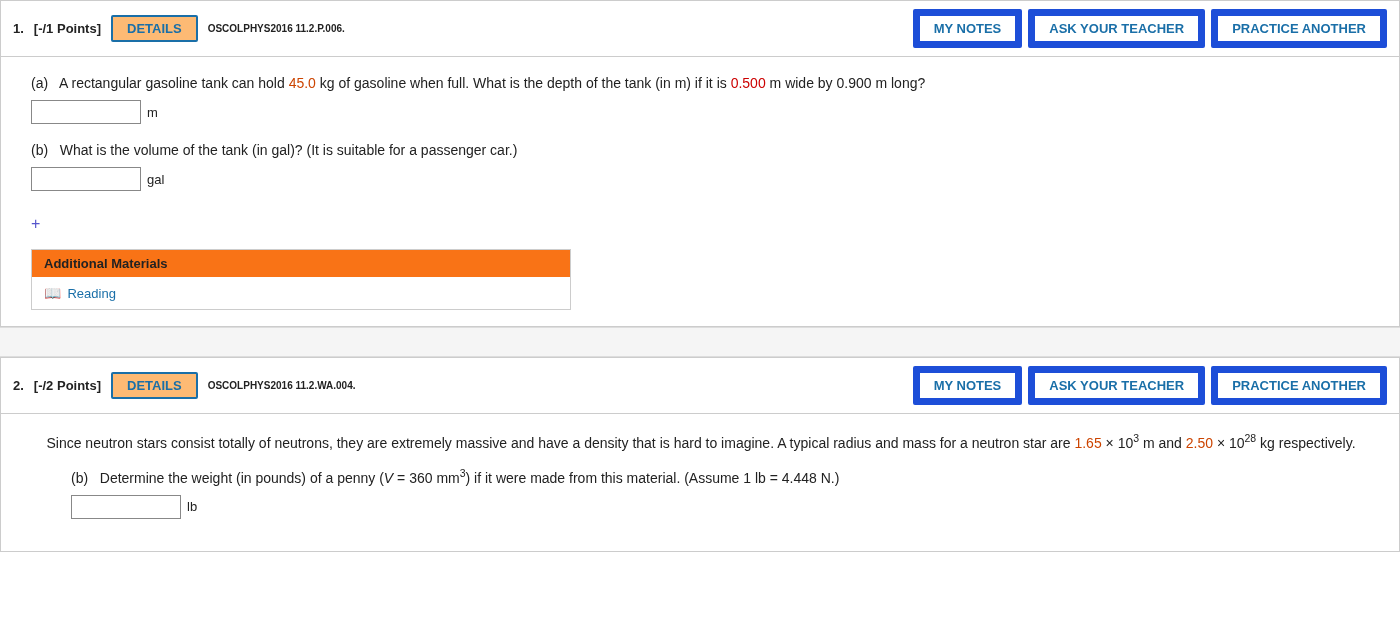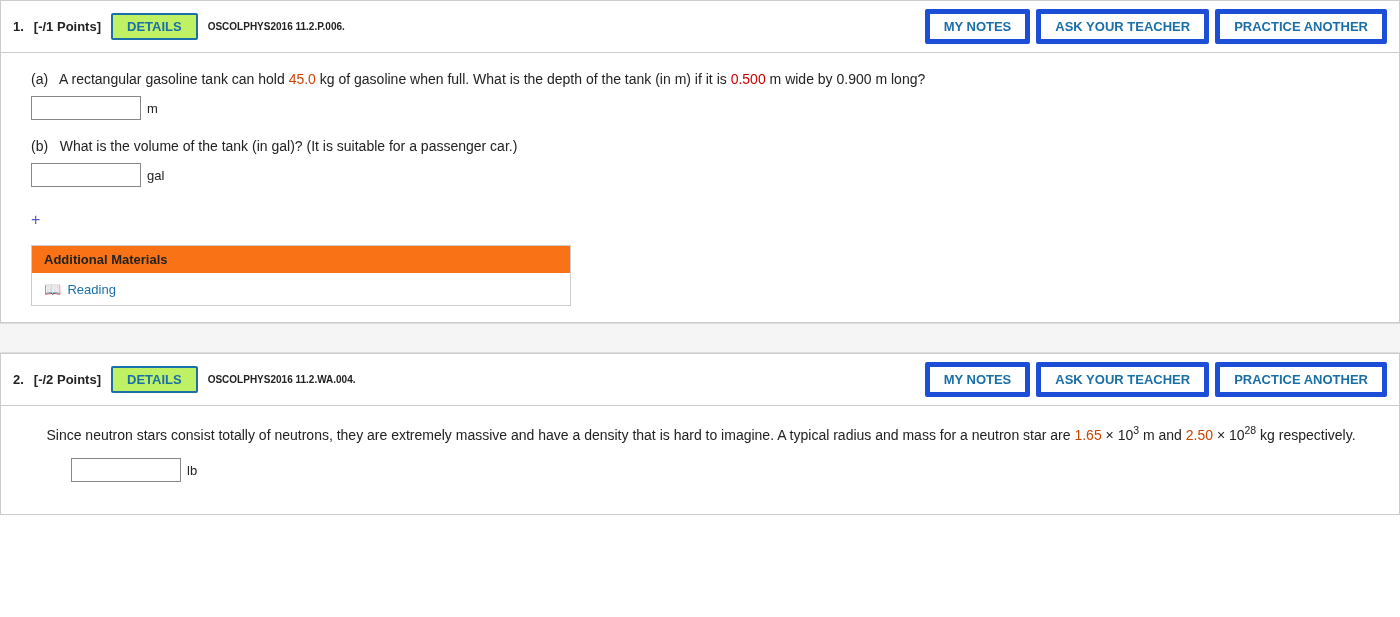--- a/index.html
+++ b/index.html
@@ -41,7 +41,7 @@
     .details-btn {
       border: 2px solid #1a6fa8;
       color: #1a6fa8;
-      background: #bef264;
+      background: #fdba74;
       padding: 4px 14px;
       font-size: 13px;
       font-weight: bold;

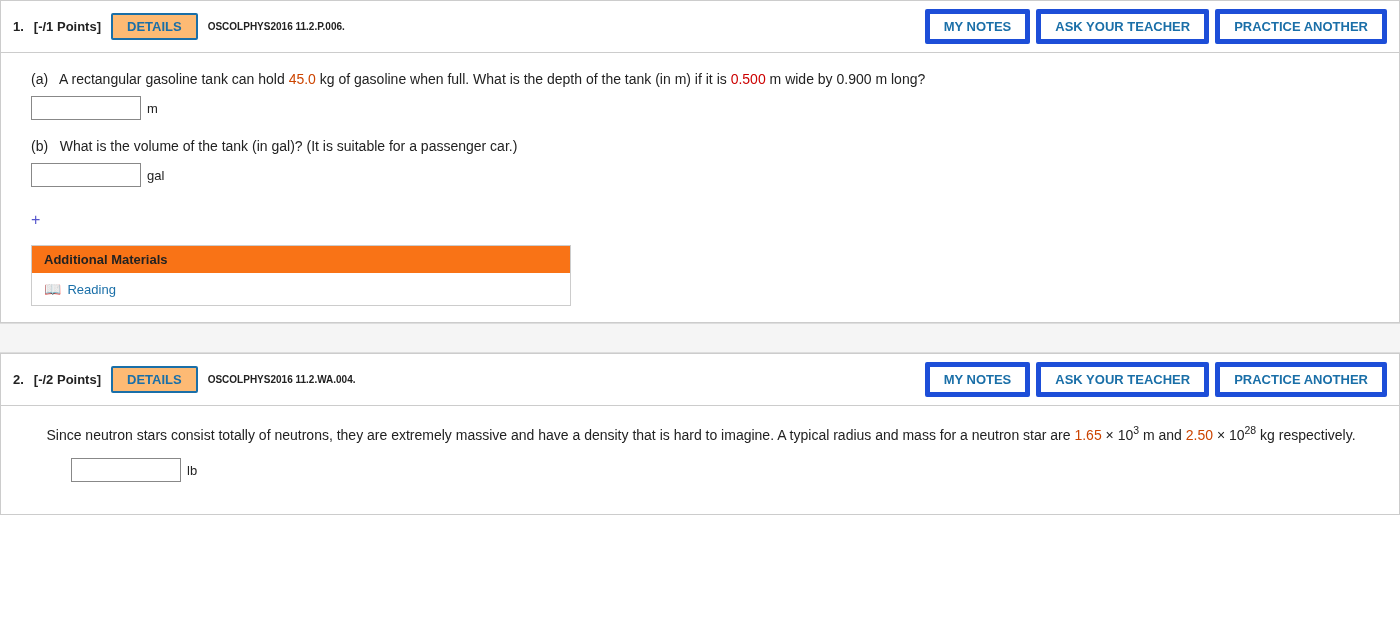--- a/index.html
+++ b/index.html
@@ -54,7 +54,7 @@
       color: #222;
     }
     .header-btn {
-      border: 5px solid #1d4ed8;
+      border: 7px solid #1d4ed8;
       color: #1a6fa8;
       background: #fff;
       padding: 5px 14px;

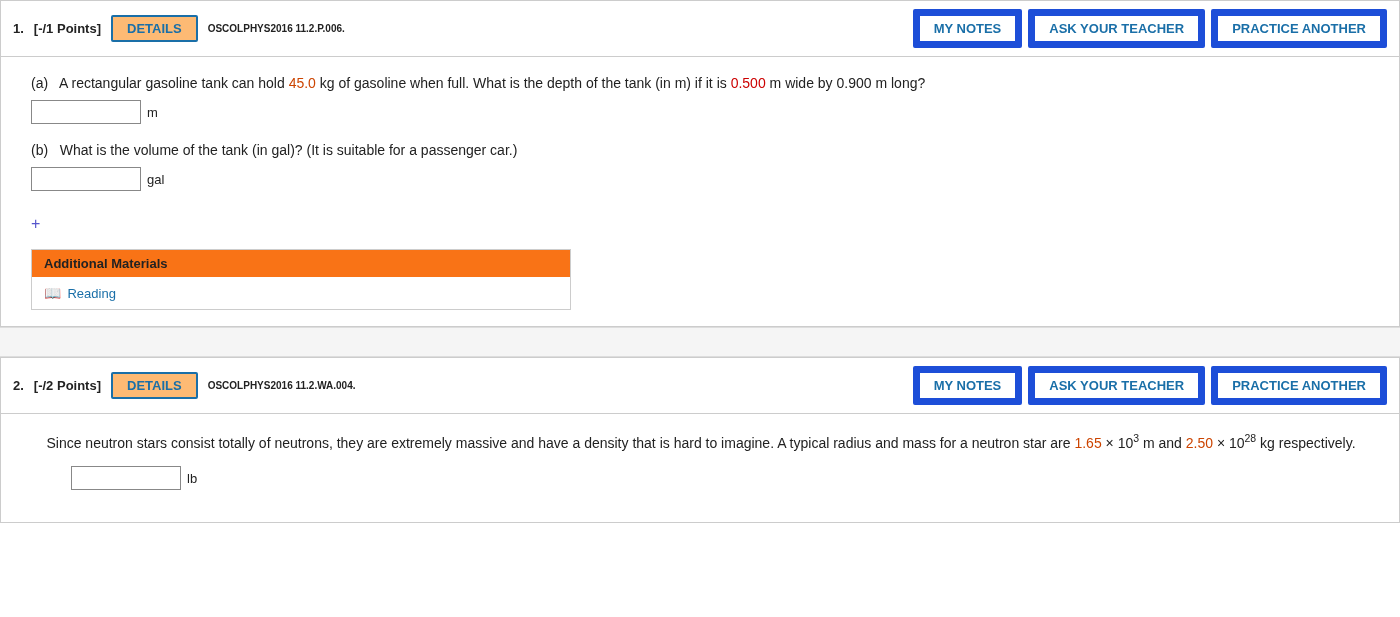--- a/index.html
+++ b/index.html
@@ -221,6 +221,11 @@
 
 
     <div class="question-part" style="margin-left:40px; margin-top:8px;">
+      <div class="question-text">
+        <span>(b)</span>
+        &nbsp;
+        <span>Determine the weight (in pounds) of a penny (</span><span class="italic">V</span><span> = 360 mm</span><sup>3</sup><span>) if it were made from this material. (Assume 1 lb = 4.448 N.)</span>
+      </div>
       <div class="input-row">
         <input type="text" class="answer-input" style="">
         <span class="unit-label">lb</span>

